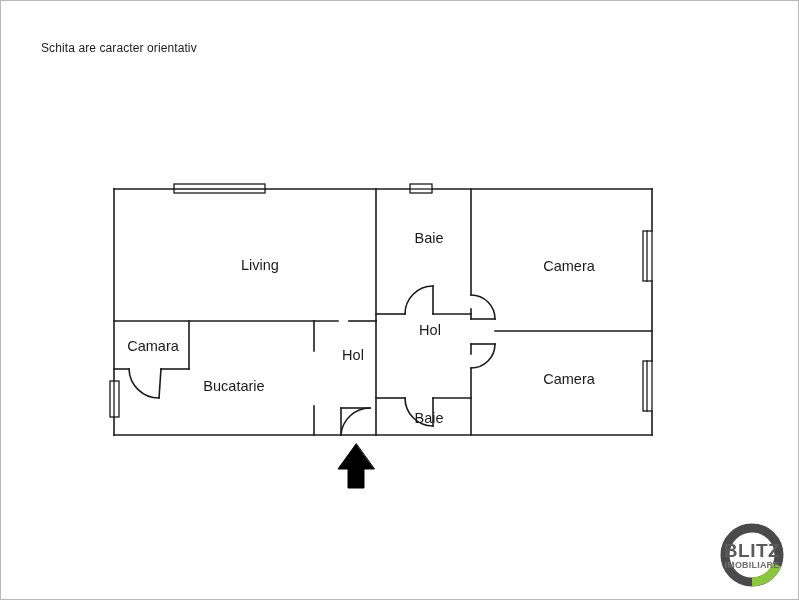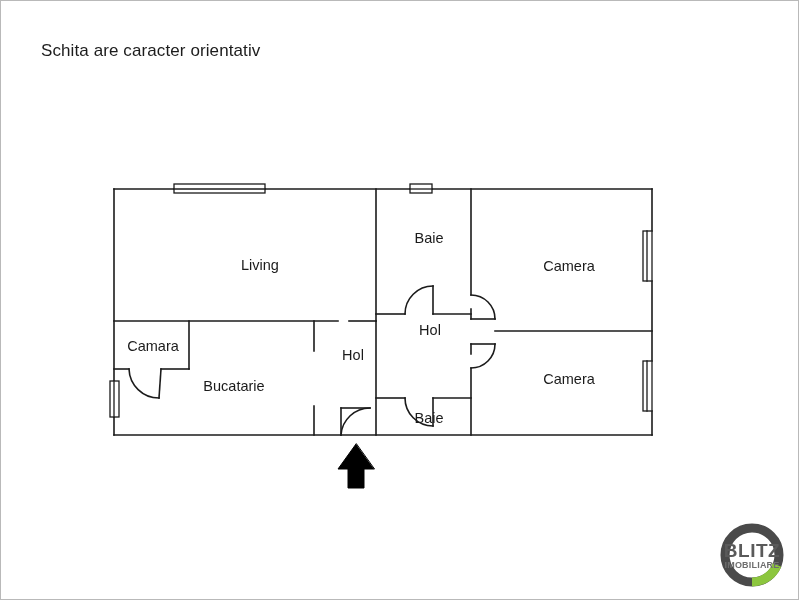--- a/index.html
+++ b/index.html
@@ -21,7 +21,7 @@
     position: absolute;
     left: 40px;
     top: 40px;
-    font-size: 17px;
+    font-size: 12px;
     color: #1c1c1c;
     letter-spacing: 0.1px;
     white-space: nowrap;

